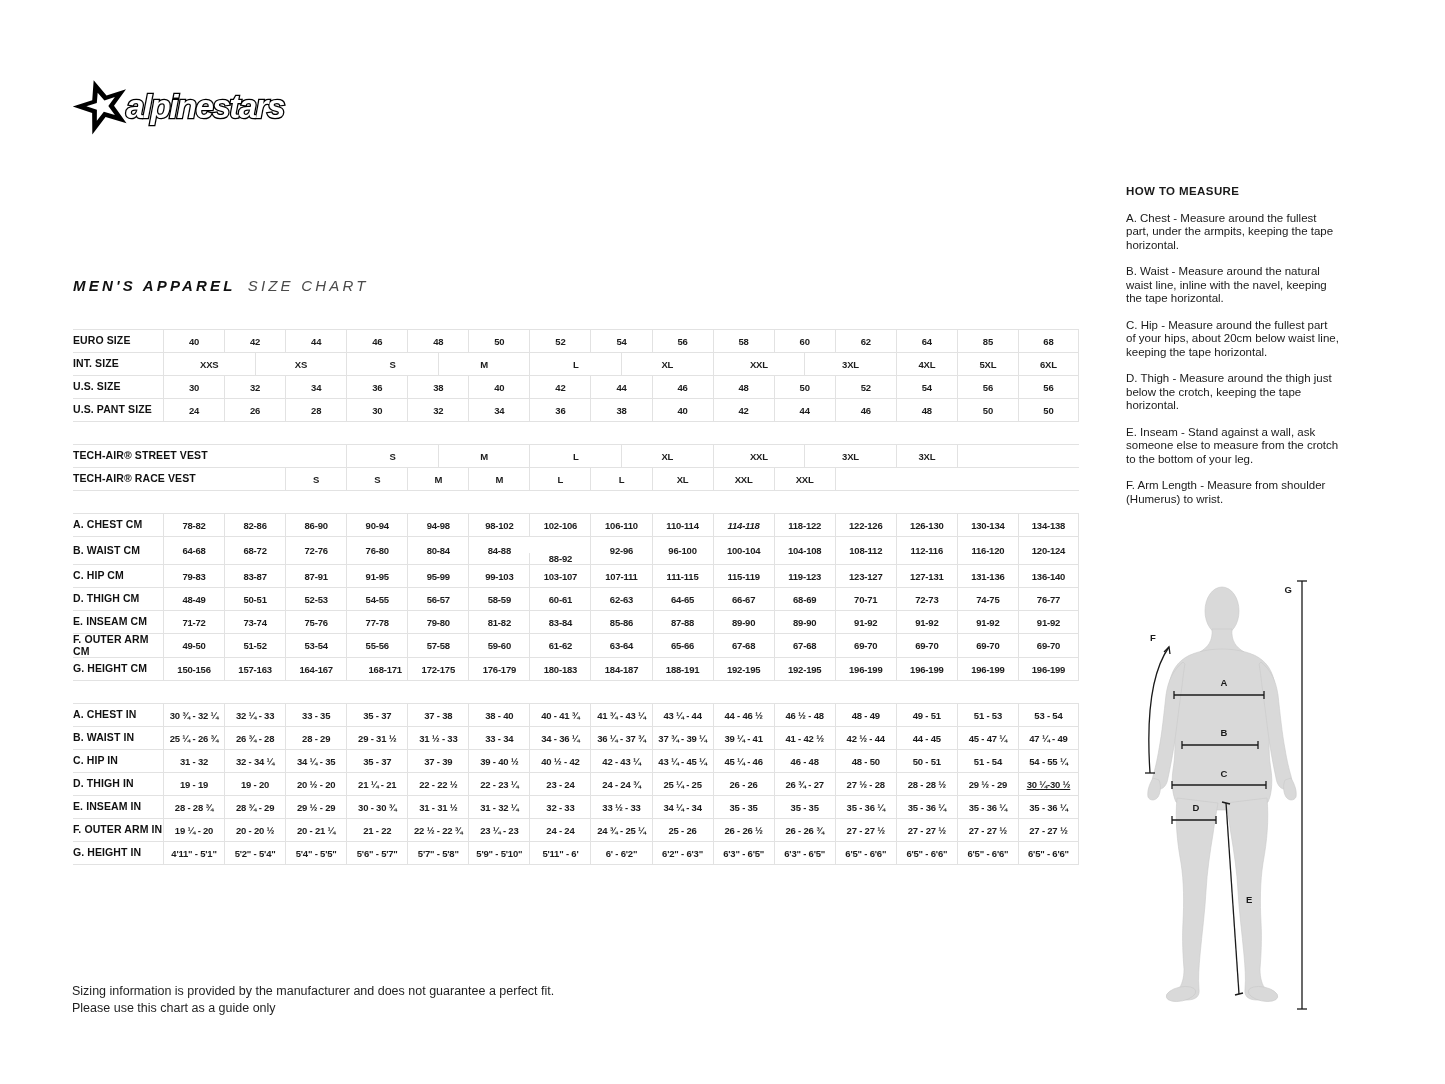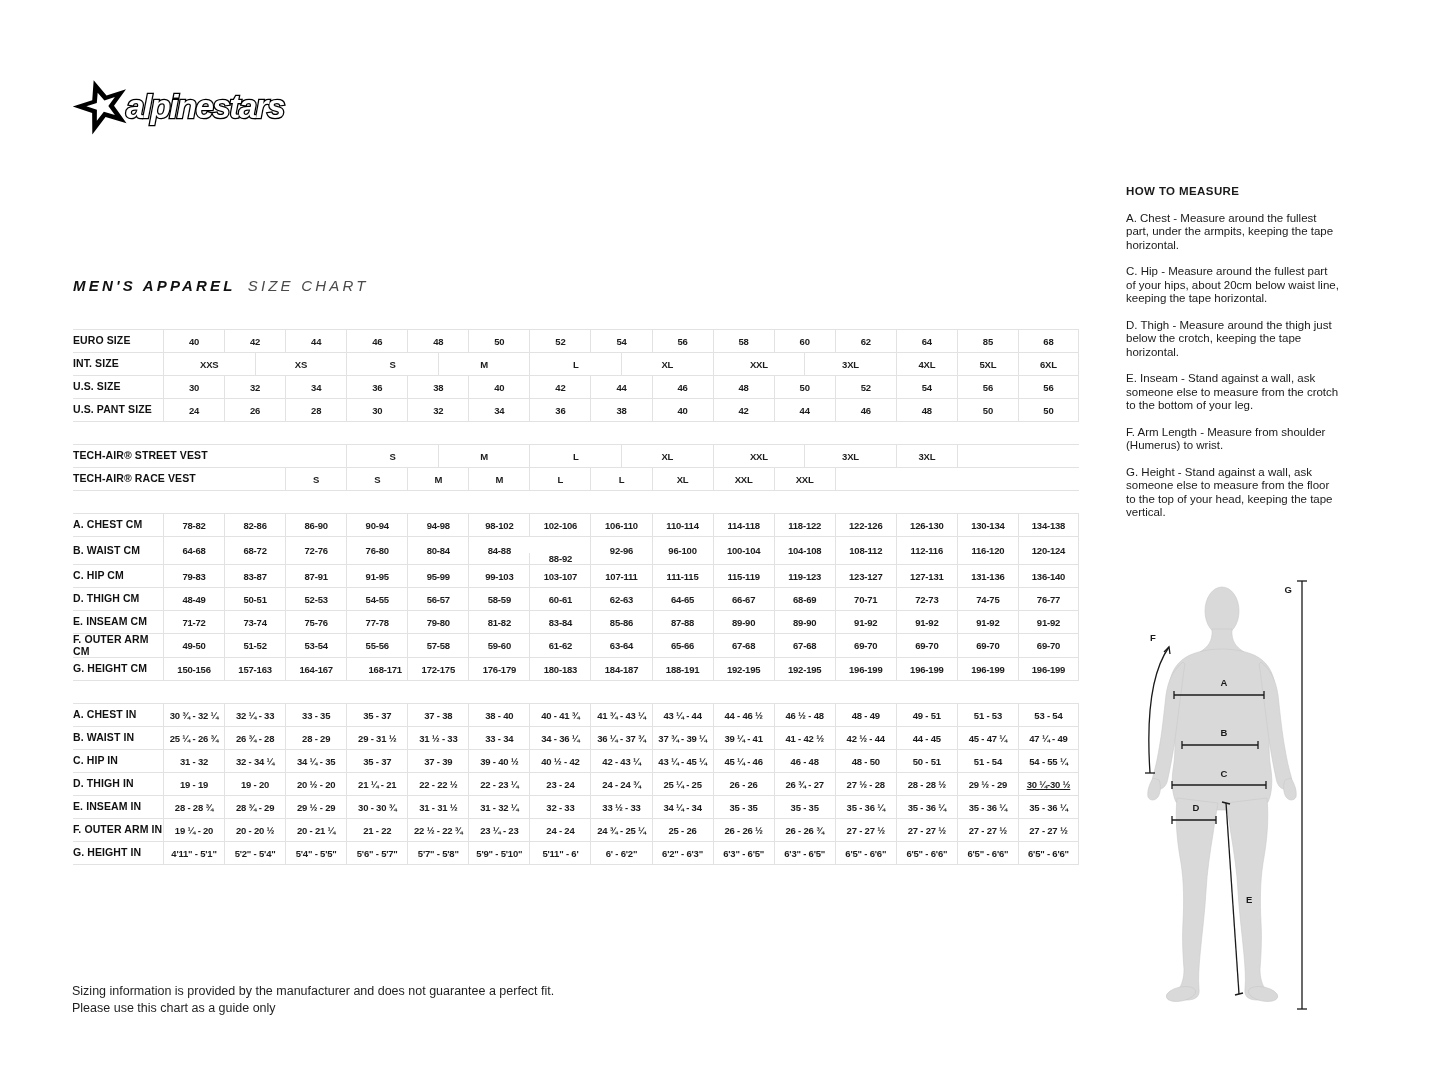--- a/index.html
+++ b/index.html
@@ -453,6 +453,7 @@
   <div class="measure-panel">
     <p class="measure-title">HOW TO MEASURE</p>
     <p>A. Chest - Measure around the fullest part, under the armpits, keeping the tape horizontal.</p>
+    <p>B. Waist - Measure around the natural waist line, inline with the navel, keeping the tape horizontal.</p>
     <p>C. Hip - Measure around the fullest part of your hips, about 20cm below waist line, keeping the tape horizontal.</p>
     <p>D. Thigh - Measure around the thigh just below the crotch, keeping the tape horizontal.</p>
     <p>E. Inseam - Stand against a wall, ask someone else to measure from the crotch to the bottom of your leg.</p>

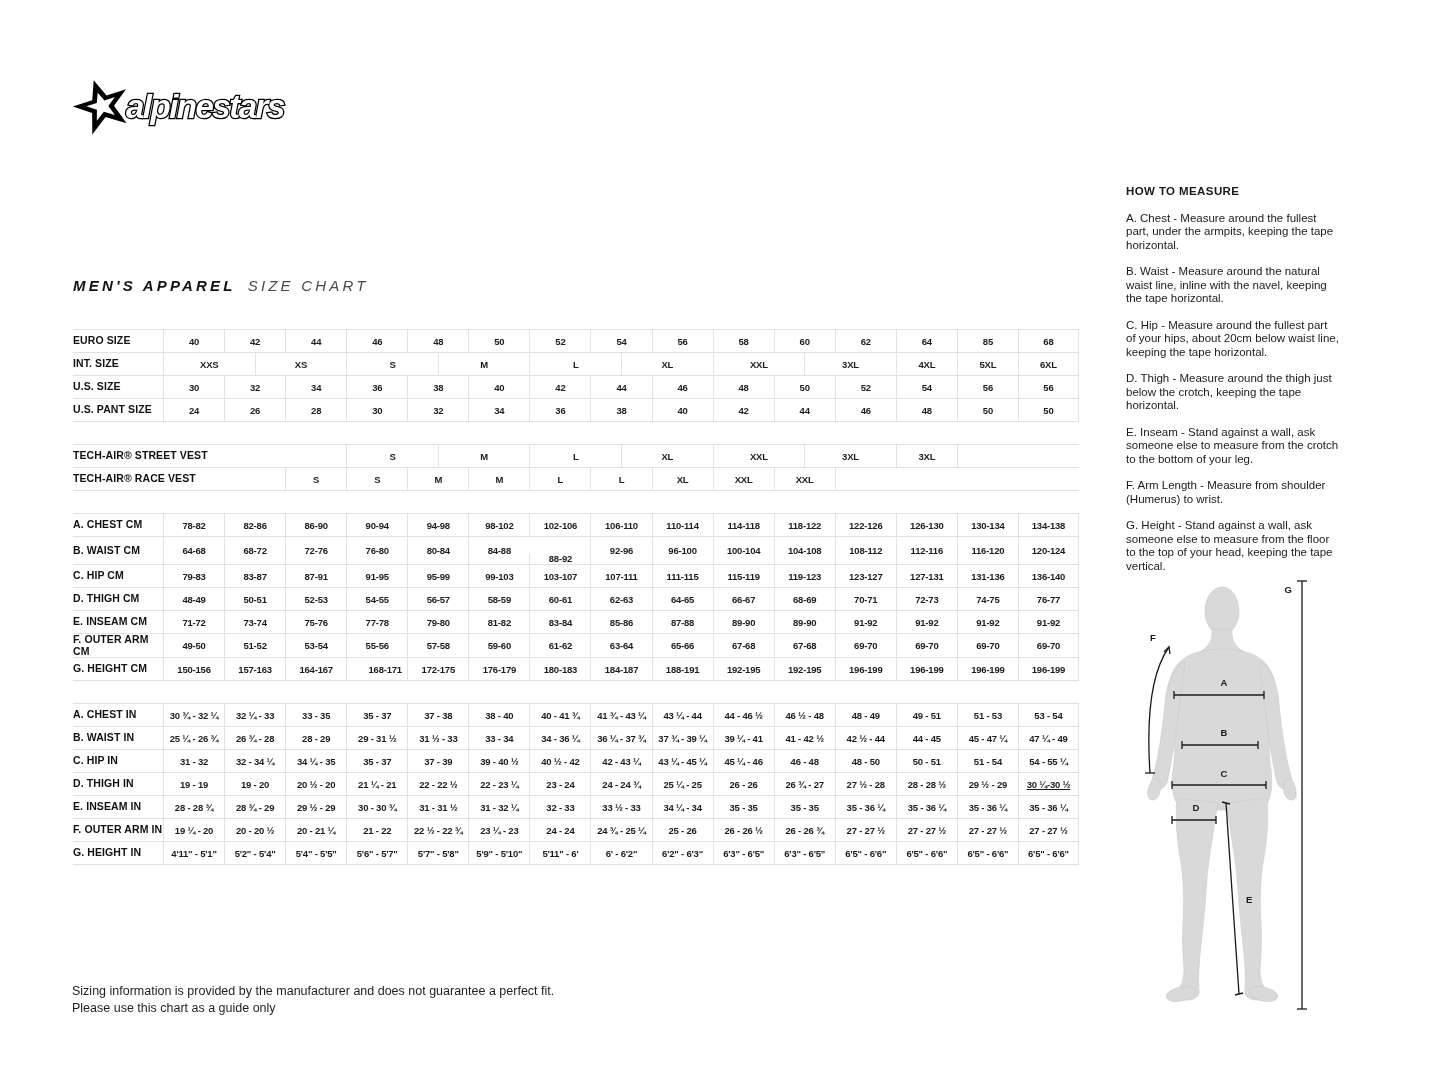--- a/index.html
+++ b/index.html
@@ -179,7 +179,7 @@
           <div class="tcell bl" style="grid-column: span 2;">102-106</div>
           <div class="tcell bl" style="grid-column: span 2;">106-110</div>
           <div class="tcell bl" style="grid-column: span 2;">110-114</div>
-          <div class="tcell bl" style="grid-column: span 2;">114-118</div>
+          <div class="tcell bl" style="grid-column: span 2; font-style: italic;">114-118</div>
           <div class="tcell bl" style="grid-column: span 2;">118-122</div>
           <div class="tcell bl" style="grid-column: span 2;">122-126</div>
           <div class="tcell bl" style="grid-column: span 2;">126-130</div>

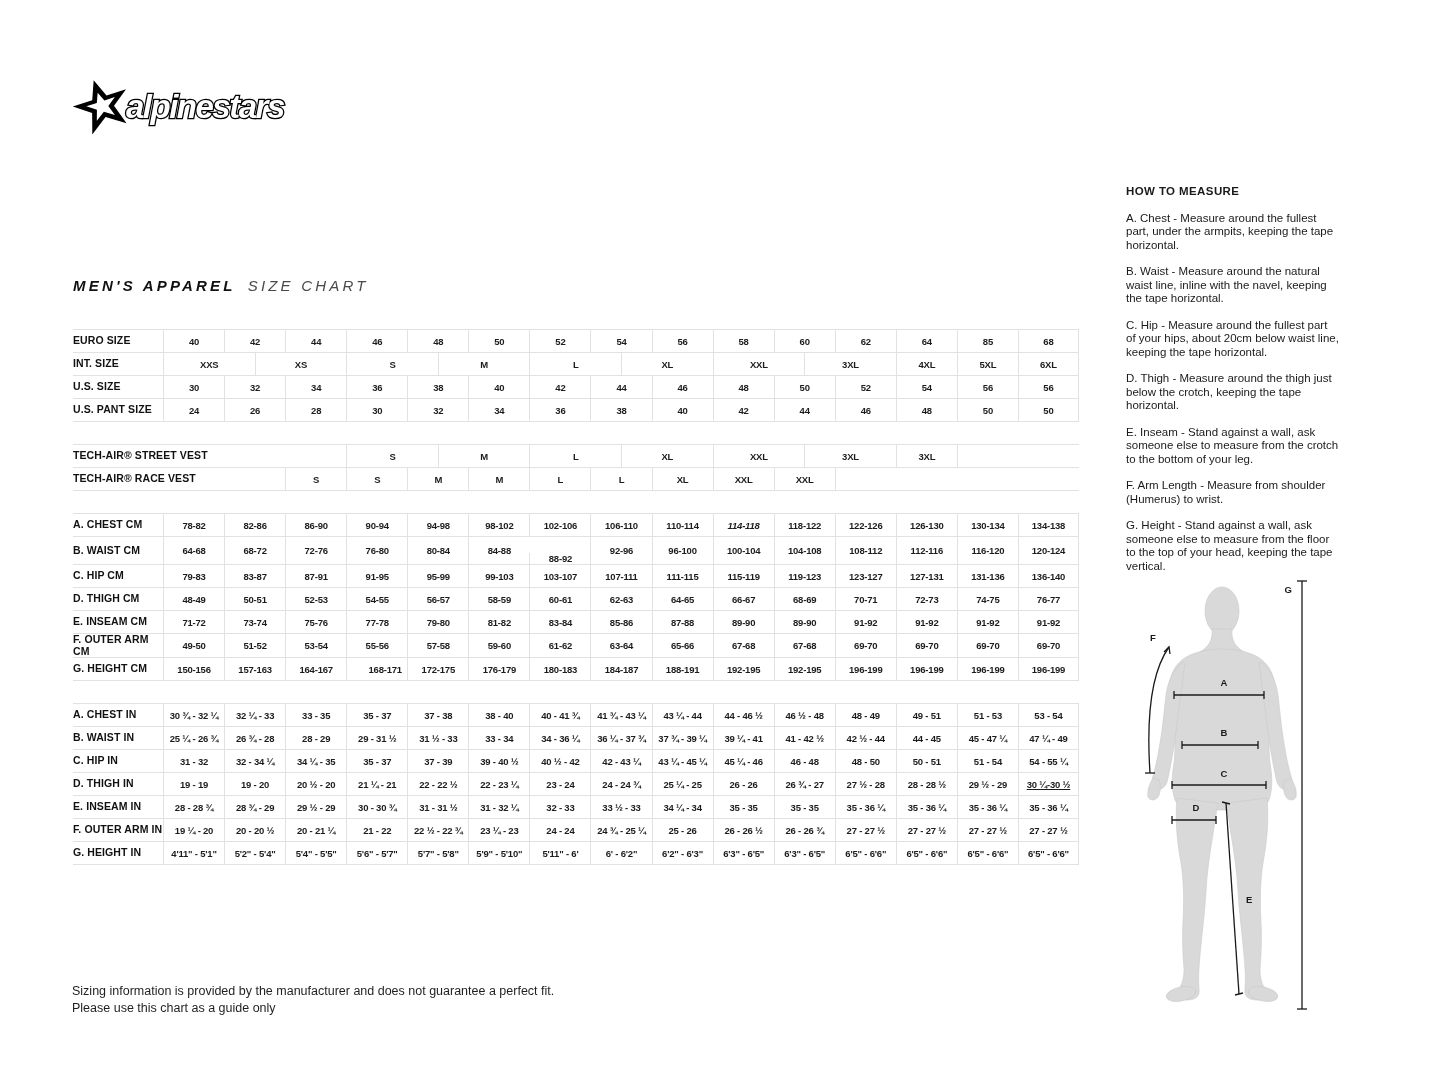--- a/index.html
+++ b/index.html
@@ -458,7 +458,6 @@
     <p>D. Thigh - Measure around the thigh just below the crotch, keeping the tape horizontal.</p>
     <p>E. Inseam - Stand against a wall, ask someone else to measure from the crotch to the bottom of your leg.</p>
     <p>F. Arm Length - Measure from shoulder (Humerus) to wrist.</p>
-    <p>G. Height - Stand against a wall, ask someone else to measure from the floor to the top of your head, keeping the tape vertical.</p>
   </div>
 
   <svg class="figure" viewBox="0 0 170 445">

